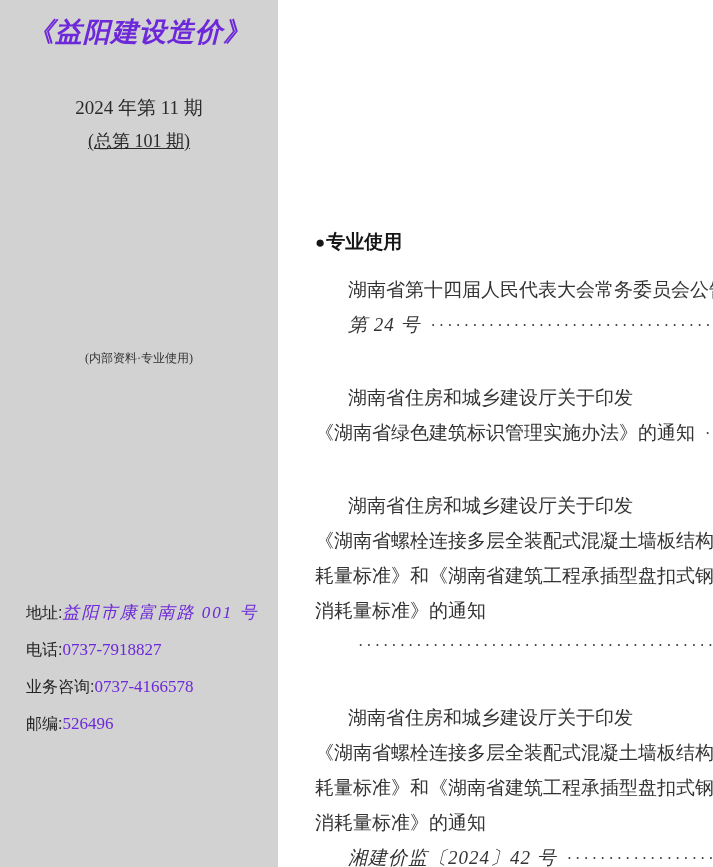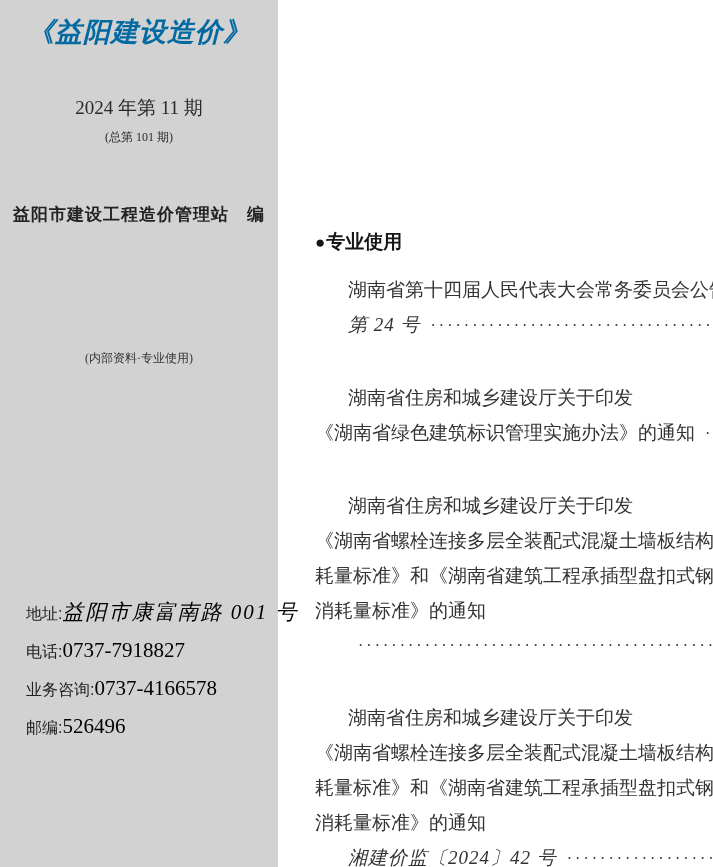--- a/index.html
+++ b/index.html
@@ -22,7 +22,7 @@
   .sb-title{
     top:14px;
     font-size:27px;font-weight:bold;font-style:italic;
-    letter-spacing:1px;color:#0369a1;
+    letter-spacing:1px;color:#6d28d9;
     font-family:"Liberation Serif","DejaVu Serif",serif;
   }
   .sb-issue{top:95px;font-size:19px;color:#2a2a2a;}

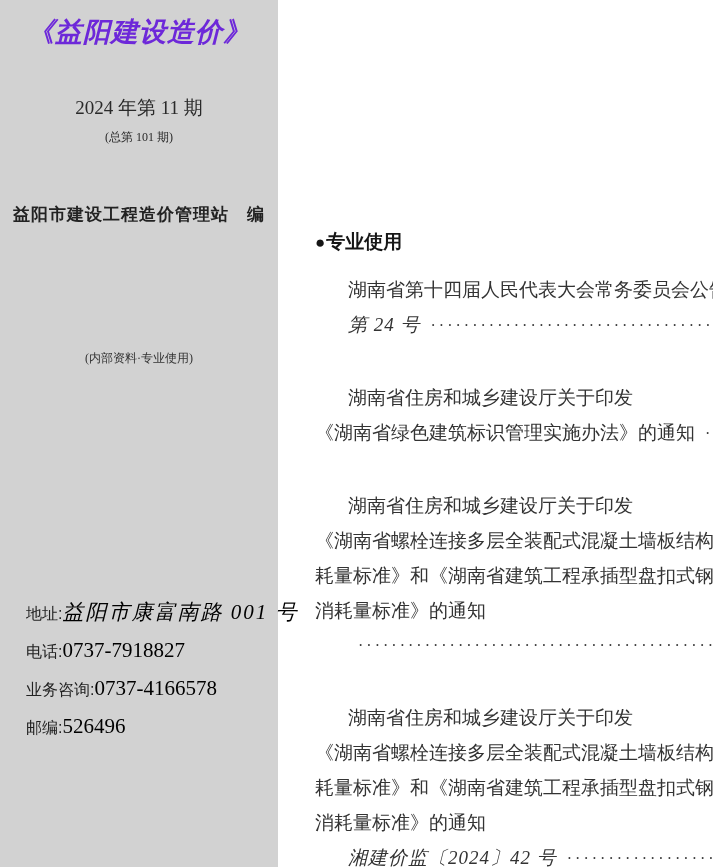--- a/index.html
+++ b/index.html
@@ -26,7 +26,7 @@
     font-family:"Liberation Serif","DejaVu Serif",serif;
   }
   .sb-issue{top:95px;font-size:19px;color:#2a2a2a;}
-  .sb-volume{top:129px;font-size:12px;color:#2a2a2a;}
+  .sb-volume{top:129px;font-size:18px;color:#2a2a2a;text-decoration:underline;}
   .sb-publisher{
     top:203px;
     font-size:17px;font-weight:bold;letter-spacing:1px;color:#222;

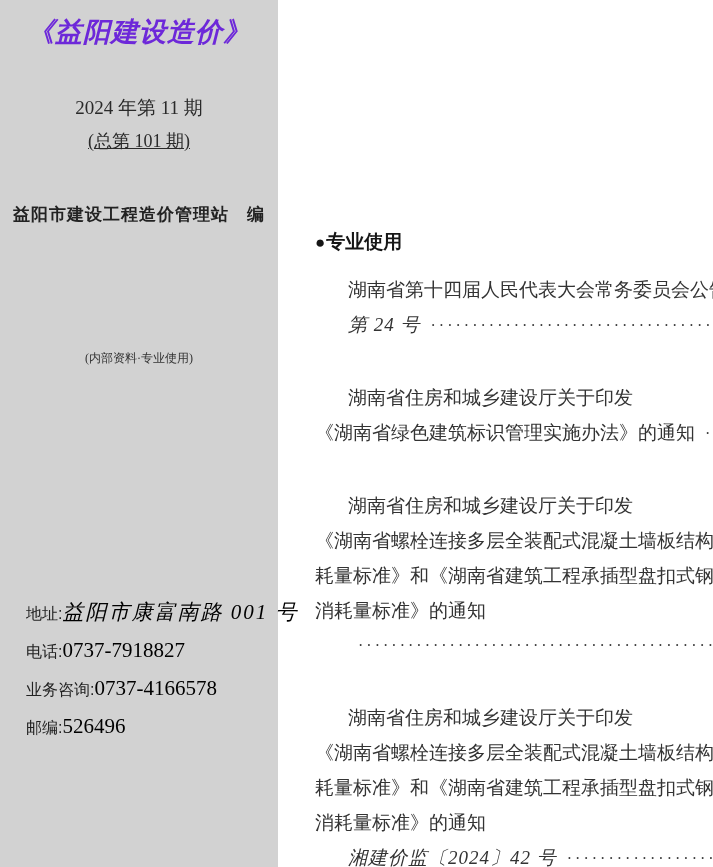--- a/index.html
+++ b/index.html
@@ -86,7 +86,6 @@
     <div class="sb-abs sb-title">《益阳建设造价》</div>
     <div class="sb-abs sb-issue">2024 年第 11 期</div>
     <div class="sb-abs sb-volume">(总第 101 期)</div>
-    <div class="sb-abs sb-publisher">益阳市建设工程造价管理站　编</div>
     <div class="sb-abs sb-note">(内部资料·专业使用)</div>
     <div class="sb-contact">
         <div class="contact-row"><span class="contact-label">地址:</span><span class="contact-value kaiti">益阳市康富南路 001 号</span></div>

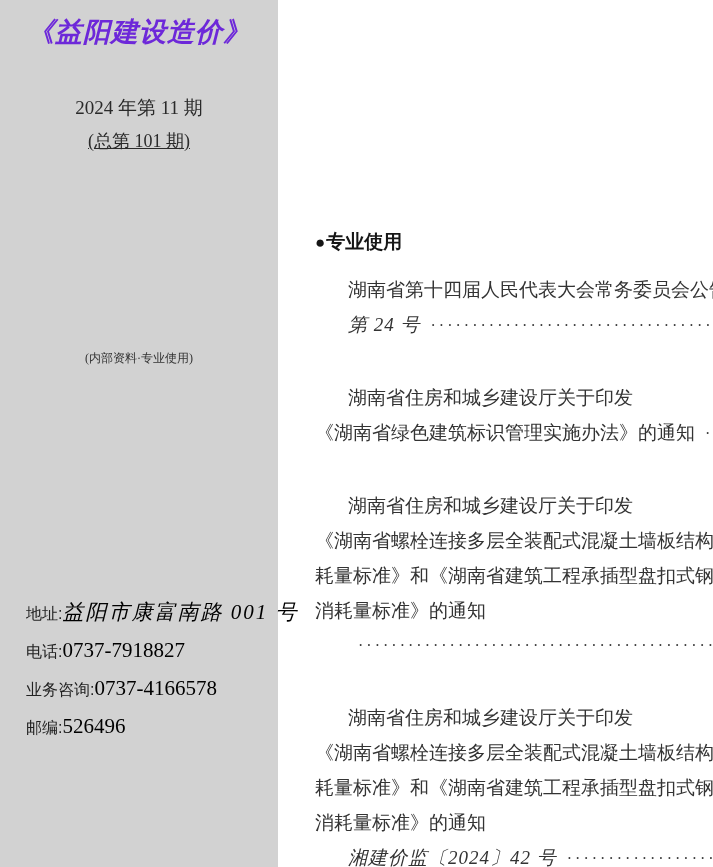--- a/index.html
+++ b/index.html
@@ -41,7 +41,7 @@
     font-weight:normal;color:#222;
     font-family:"Liberation Sans","DejaVu Sans",sans-serif;
   }
-  .contact-value{color:#000000;font-size:21px;}
+  .contact-value{color:#6d28d9;font-size:17px;}
   .contact-value.kaiti{font-style:italic;letter-spacing:2px;}
   
   .content{

